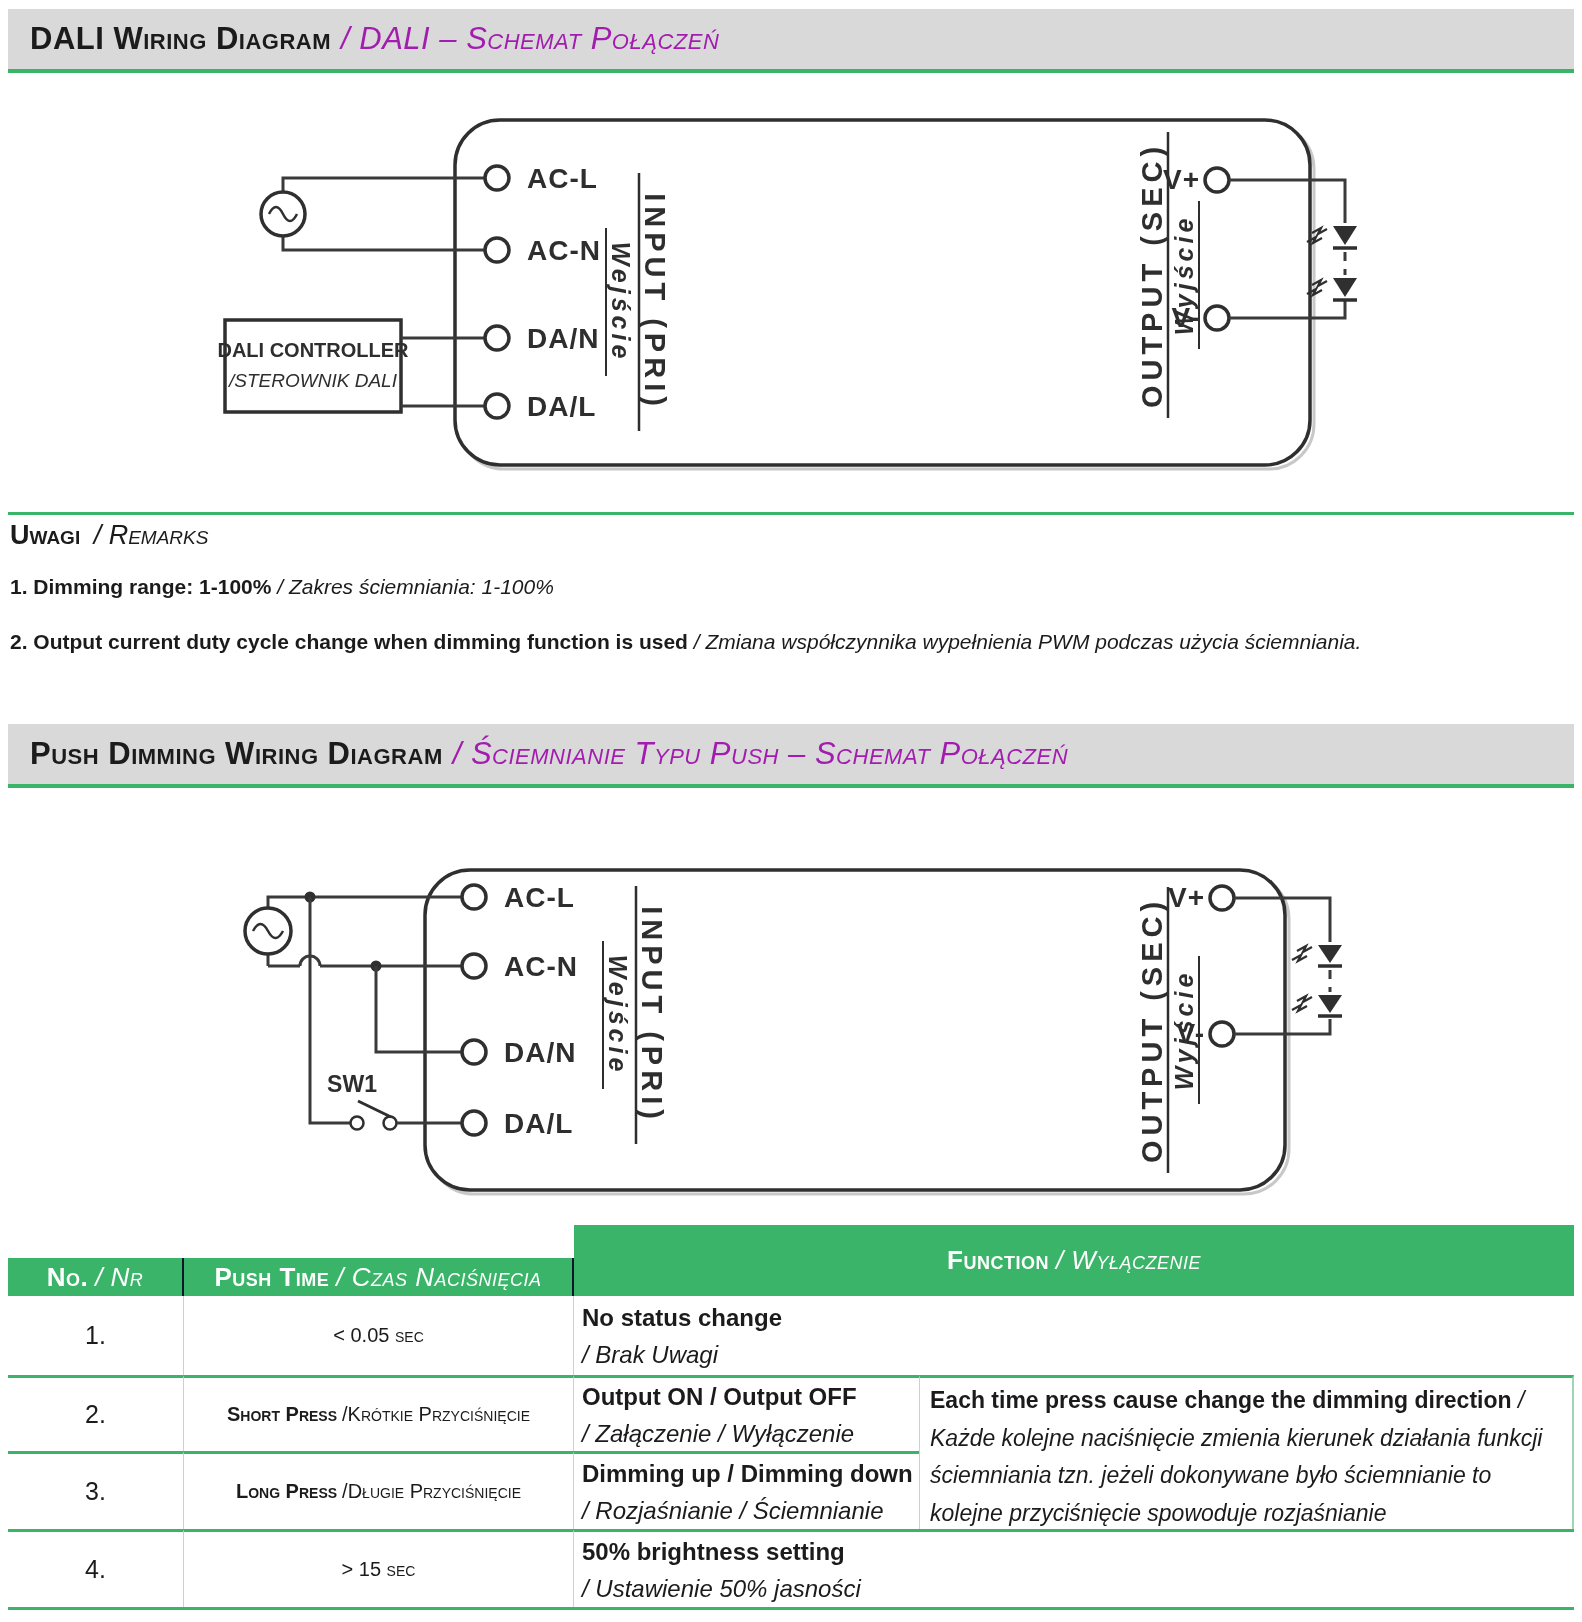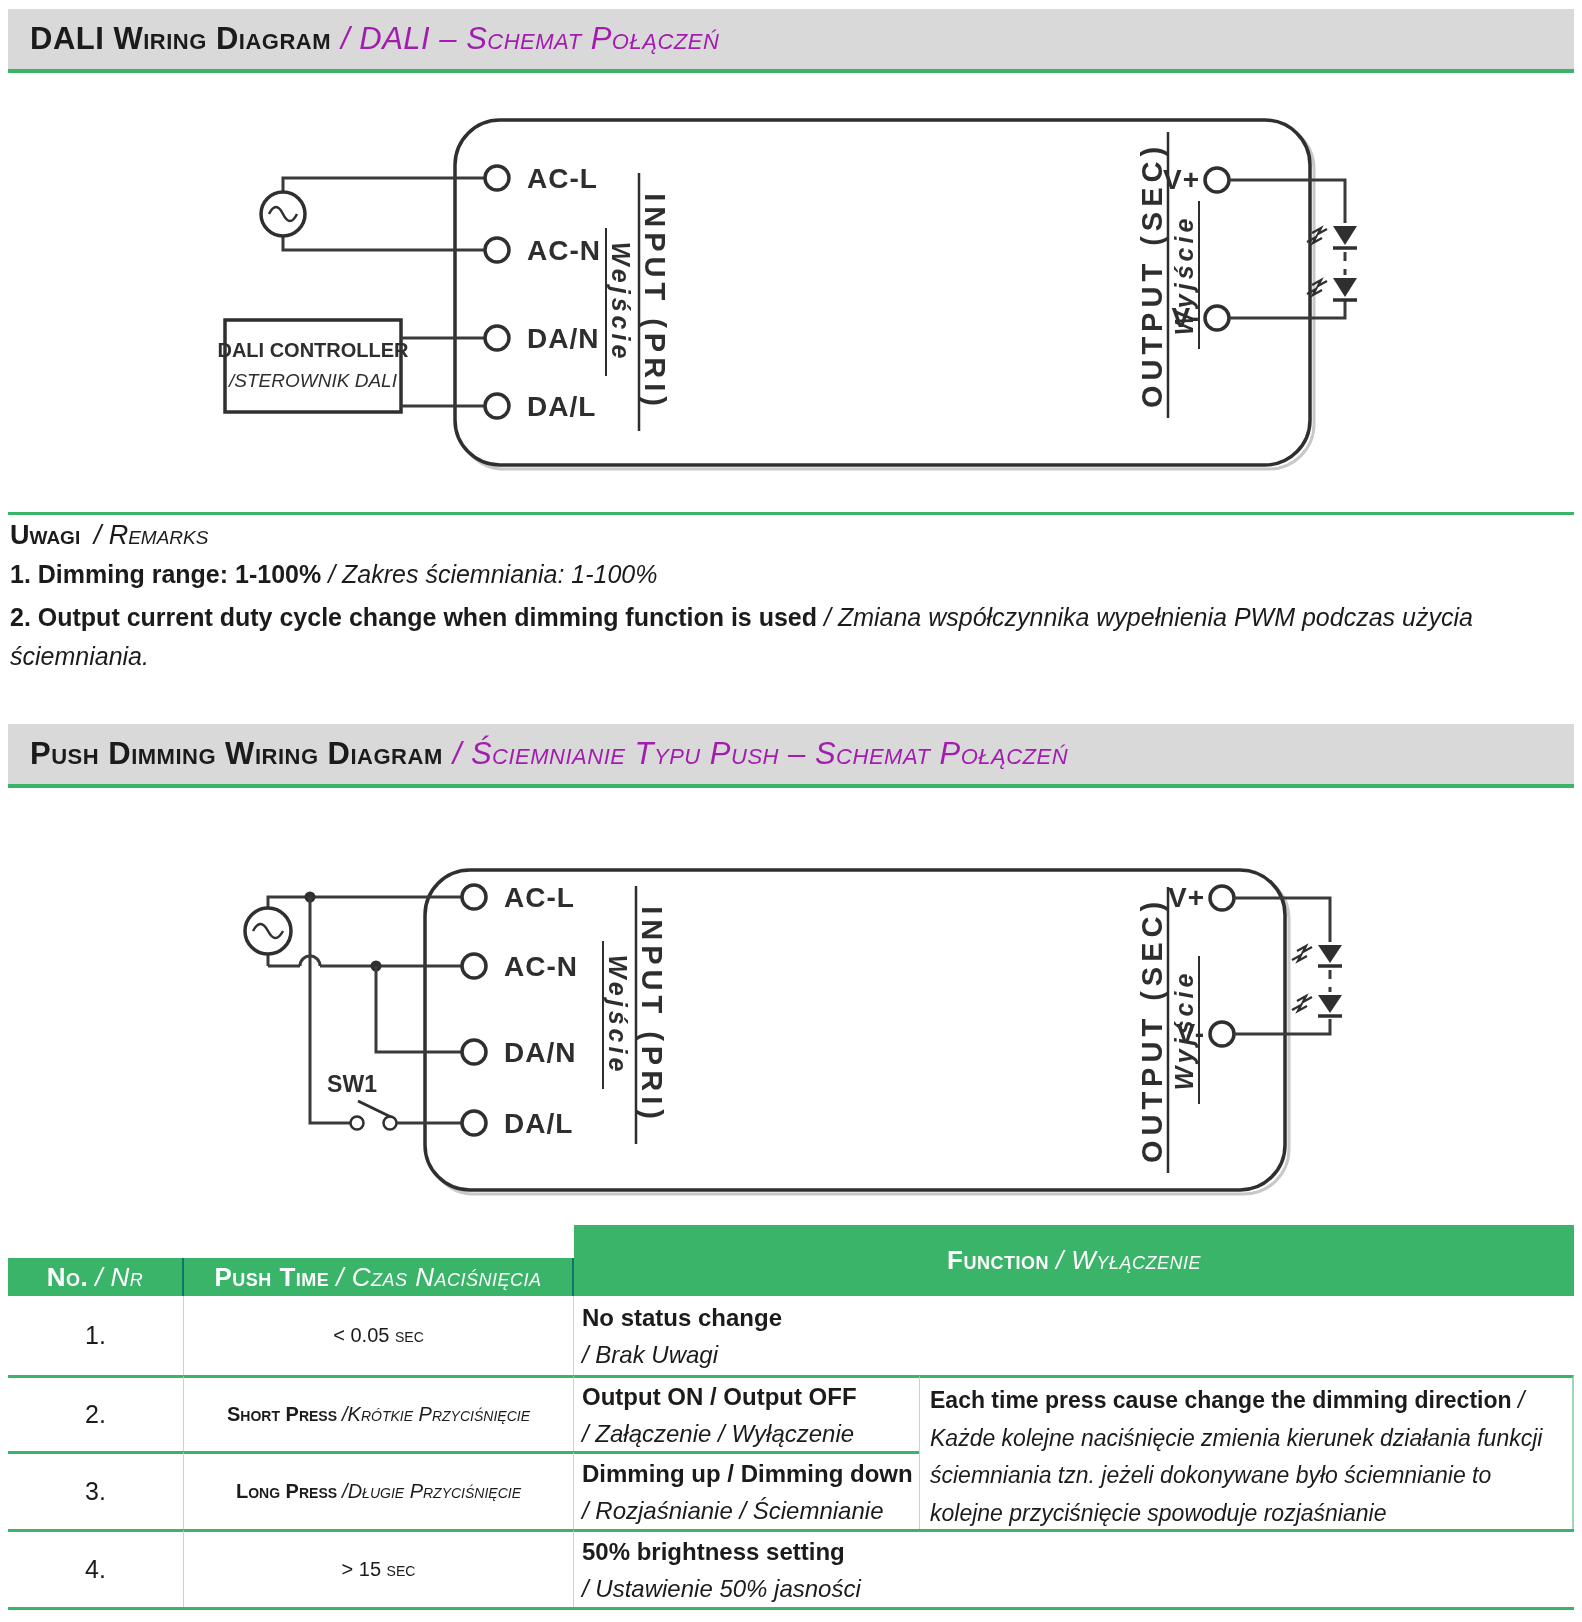--- a/index.html
+++ b/index.html
@@ -43,7 +43,7 @@
   .rem-head{font-variant:small-caps;font-size:27px;margin:0 0 4px 0;}
   .rem-head .b{font-weight:bold;}
   .rem-head .i{font-style:italic;font-weight:normal;margin-left:6px;}
-  .remarks p{font-size:25px;line-height:39px;margin:4px 0;}
+  .remarks p{font-size:21px;line-height:39px;margin:16px 0;}
   .remarks .b{font-weight:bold;}
   .remarks .i{font-style:italic;}
   

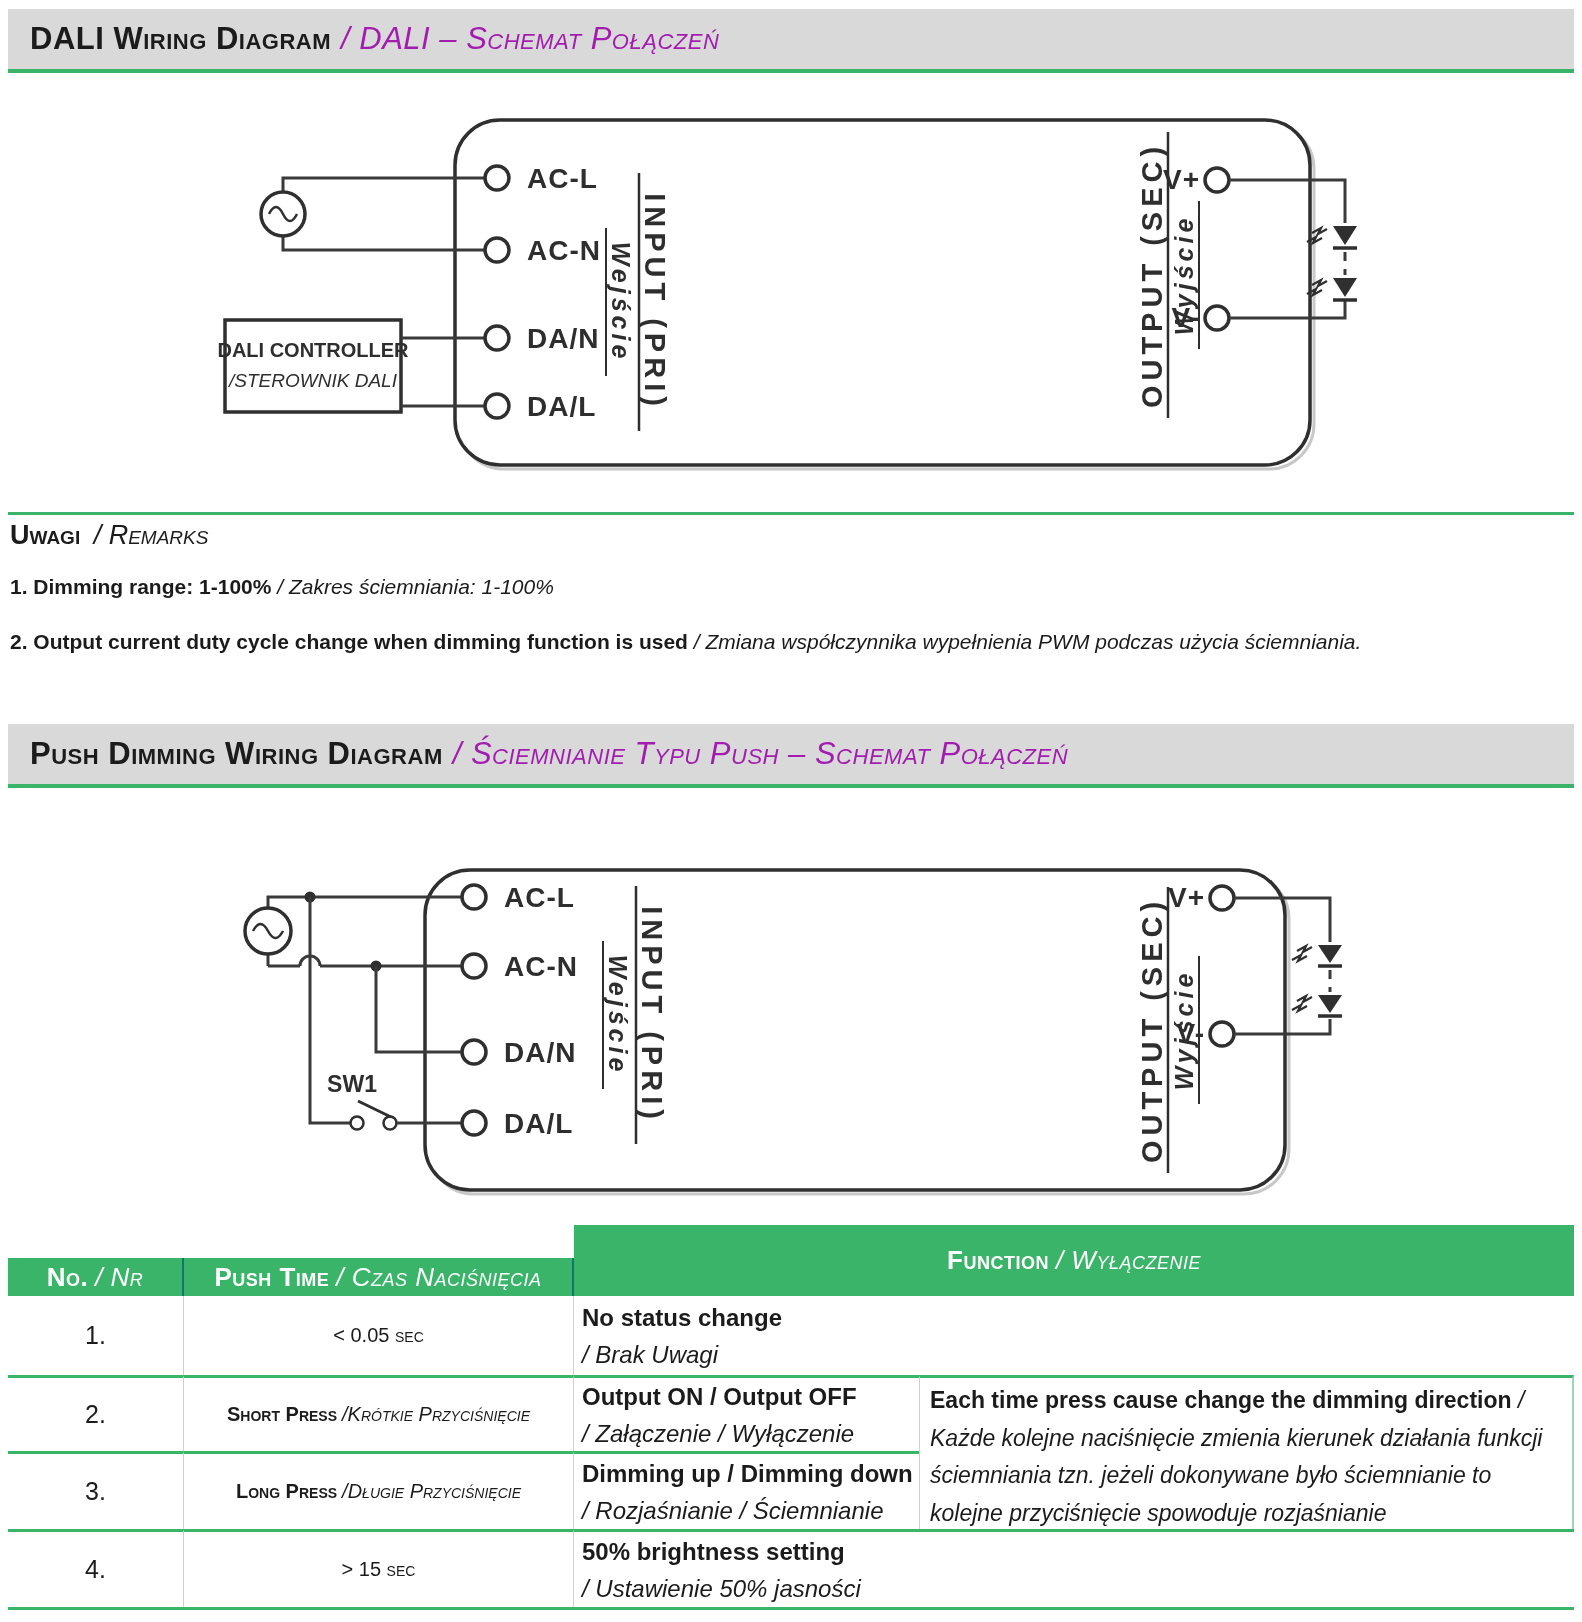--- a/index.html
+++ b/index.html
@@ -58,7 +58,7 @@
   }
   .th .b{font-weight:bold;letter-spacing:.5px;}
   .th .i{font-style:italic;font-weight:normal;margin-left:7px;letter-spacing:.5px;}
-  .th-sep{border-right:2px solid #0f766e;margin-top:33px;}
+  .th-sep{border-right:2px solid #0f172a;margin-top:33px;}
   .td{display:flex;box-sizing:border-box;}
   .row-line{border-top:3px solid var(--accent);}
   .cell-no{align-items:center;justify-content:center;font-size:25px;border-right:1px solid var(--sep-gray);}

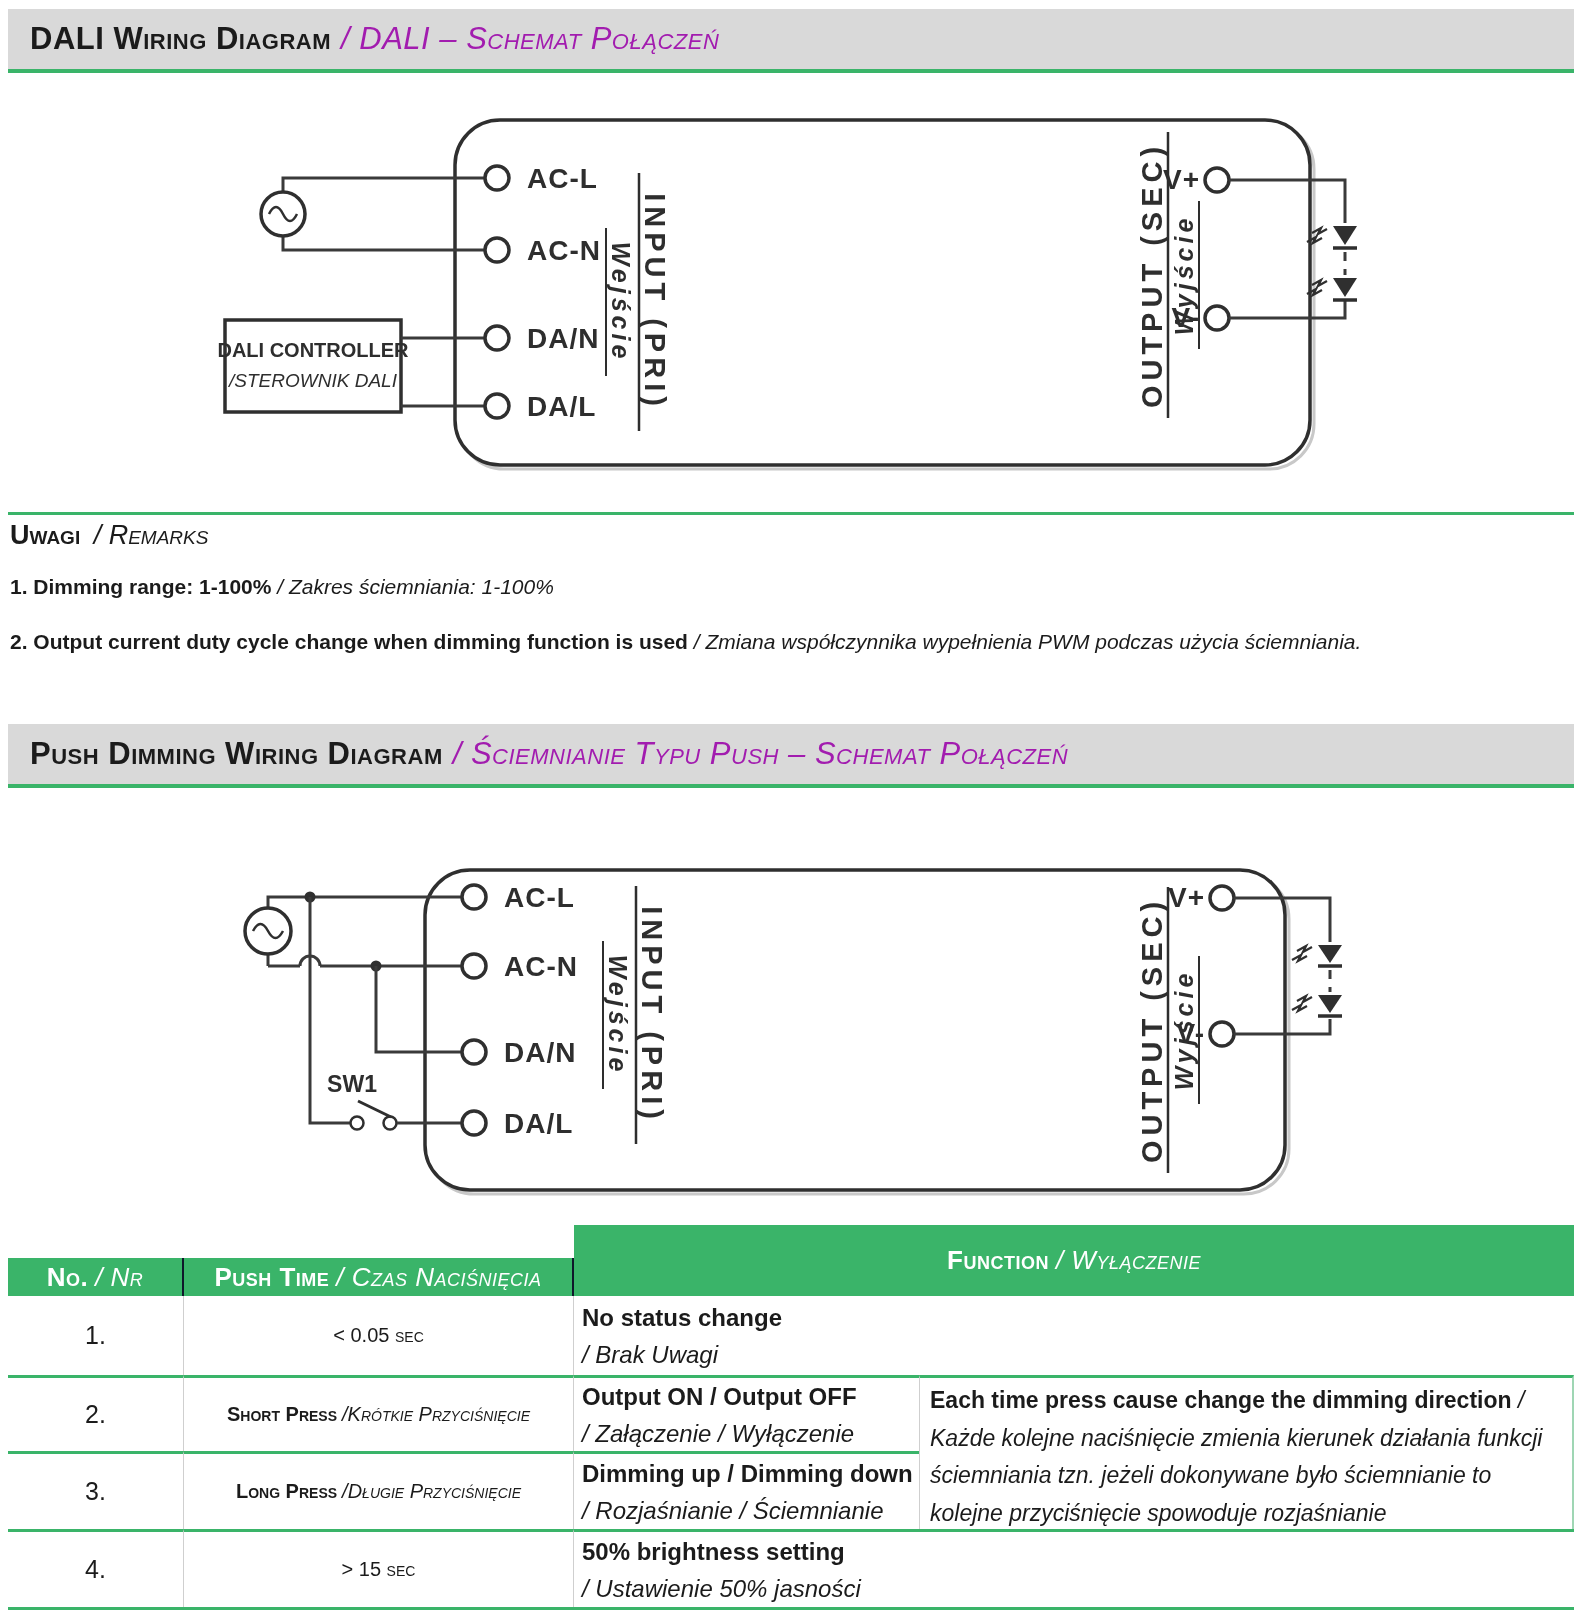--- a/index.html
+++ b/index.html
@@ -67,7 +67,7 @@
     font-variant:small-caps;font-size:20px;border-right:1px solid var(--sep-gray);white-space:nowrap;
   }
   .cell-push .b{font-weight:bold;}
-  .cell-push .i{font-style:italic;margin-left:5px;}
+  .cell-push .i{margin-left:5px;}
   .cell-fn{flex-direction:column;justify-content:center;padding-left:8px;font-size:24px;line-height:37px;}
   .cell-fn .b{font-weight:bold;}
   .cell-fn .i{font-style:italic;}

